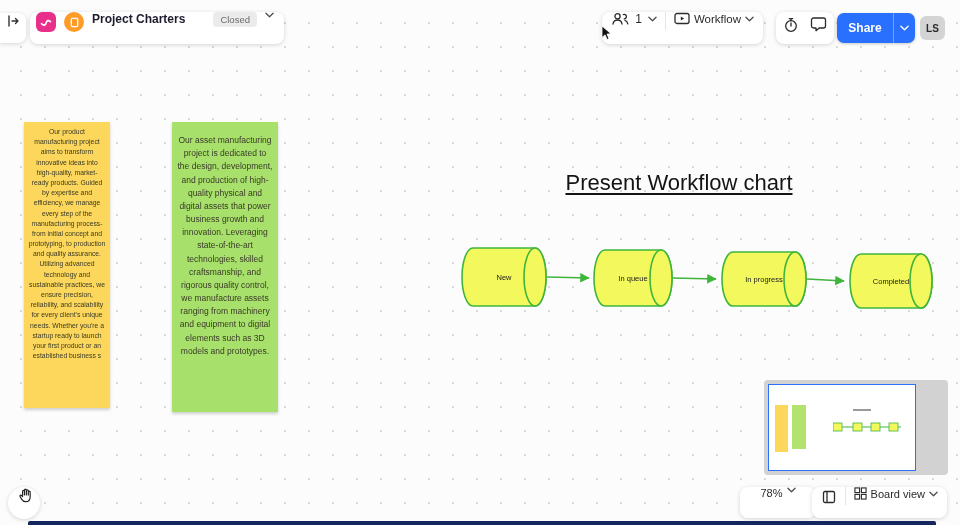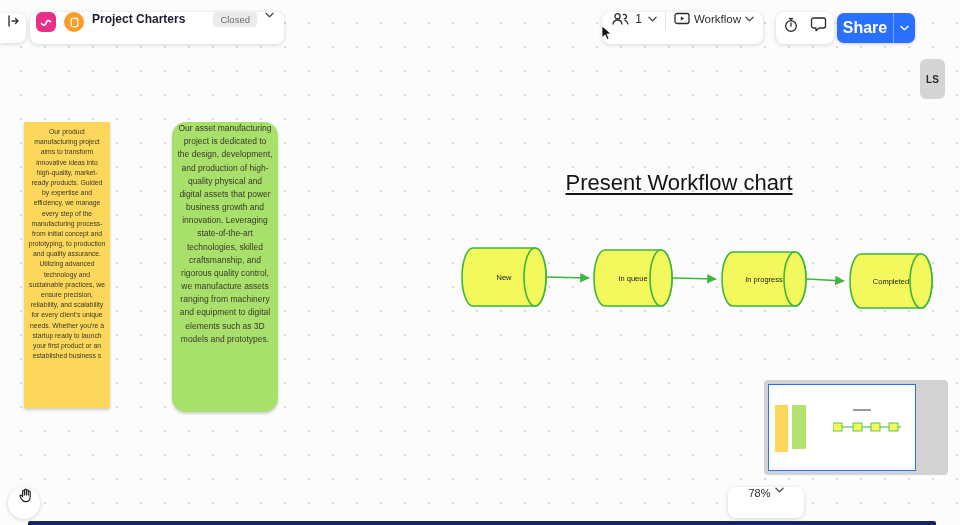--- a/index.html
+++ b/index.html
@@ -33,7 +33,7 @@
   .icons-panel { right:126px; top:12px; height:32px; width:58px; justify-content:space-evenly; }
   .icon-btn { width:24px; height:24px; display:flex; align-items:center; justify-content:center; border-radius:5px; cursor:pointer; }
   .share-btn { position:absolute; right:45px; top:13px; height:30px; width:78px; background:#2970ff; border-radius:7px; display:flex; align-items:stretch; color:#fff; cursor:pointer; box-shadow:0 1px 3px rgba(0,0,0,.2); }
-  .share-main { flex:1; display:flex; align-items:center; justify-content:center; font-size:16px; font-weight:bold; }
+  .share-main { flex:1; display:flex; align-items:center; justify-content:center; font-size:12px; font-weight:bold; }
   .share-caret { width:22px; border-left:1px solid rgba(255,255,255,.35); display:flex; align-items:center; justify-content:center; }
   .avatar { position:absolute; right:15px; top:16px; width:25px; height:40px; background:#d4d4d4; border-radius:6px; display:flex; align-items:center; justify-content:center; font-size:10px; font-weight:bold; color:#2b2b2b; cursor:pointer;margin-top:43px; }
 

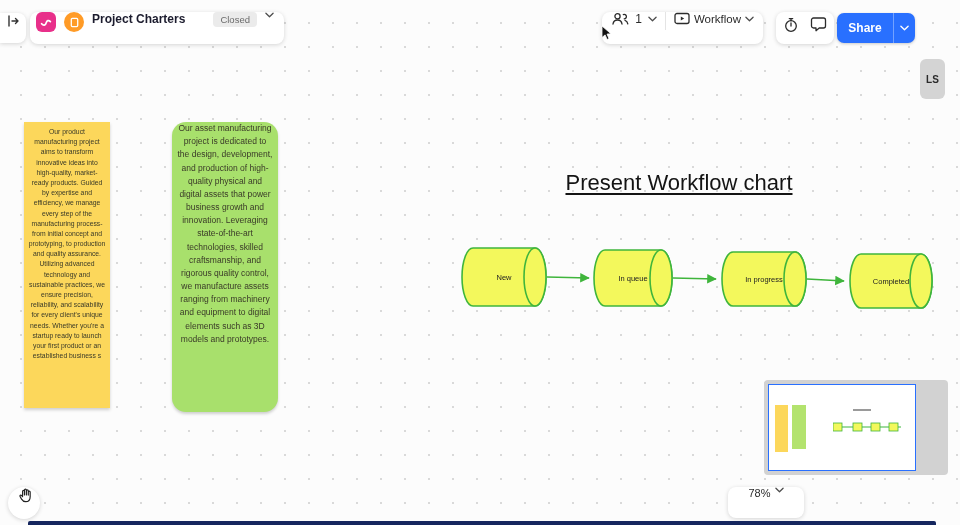--- a/index.html
+++ b/index.html
@@ -35,7 +35,7 @@
   .share-btn { position:absolute; right:45px; top:13px; height:30px; width:78px; background:#2970ff; border-radius:7px; display:flex; align-items:stretch; color:#fff; cursor:pointer; box-shadow:0 1px 3px rgba(0,0,0,.2); }
   .share-main { flex:1; display:flex; align-items:center; justify-content:center; font-size:12px; font-weight:bold; }
   .share-caret { width:22px; border-left:1px solid rgba(255,255,255,.35); display:flex; align-items:center; justify-content:center; }
-  .avatar { position:absolute; right:15px; top:16px; width:25px; height:40px; background:#d4d4d4; border-radius:6px; display:flex; align-items:center; justify-content:center; font-size:10px; font-weight:bold; color:#2b2b2b; cursor:pointer;margin-top:43px; }
+  .avatar { position:absolute; right:15px; top:16px; width:25px; height:24px; background:#d4d4d4; border-radius:6px; display:flex; align-items:center; justify-content:center; font-size:10px; font-weight:bold; color:#2b2b2b; cursor:pointer; }
 
   
   .sticky { position:absolute; box-shadow:0 2px 3px rgba(0,0,0,.18); color:#3a3a28; text-align:center; cursor:pointer; }

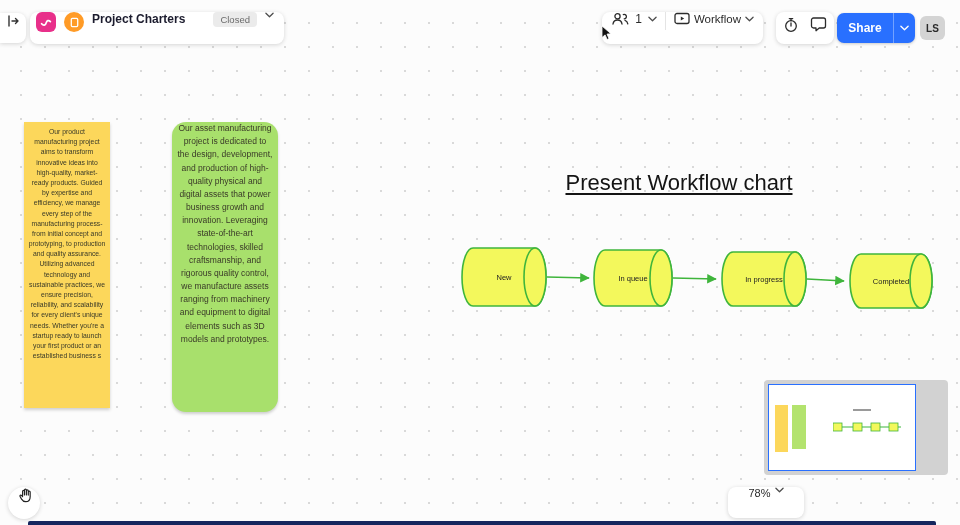--- a/index.html
+++ b/index.html
@@ -40,7 +40,7 @@
   
   .sticky { position:absolute; box-shadow:0 2px 3px rgba(0,0,0,.18); color:#3a3a28; text-align:center; cursor:pointer; }
   .sticky-yellow { left:24px; top:122px; width:86px; height:286px; background:#fcd75b; font-size:6.8px; line-height:1.5; padding:5px 4px; }
-  .sticky-green { left:172px; top:122px; width:106px; height:290px; background:#a8e06c; font-size:8.5px; line-height:1.55; padding:0 5px;border-radius:14px; }
+  .sticky-green { left:172px; top:122px; width:106px; height:290px; background:#a8e06c; font-size:8.5px; line-height:1.55; padding:12px 5px; }
   .wf-title { position:absolute; left:558px; top:170px; width:242px; text-align:center; font-size:22px; font-weight:500; color:#141414; text-decoration:underline; text-underline-offset:3px; cursor:pointer; }
   .wf-svg { position:absolute; left:455px; top:240px; }
 

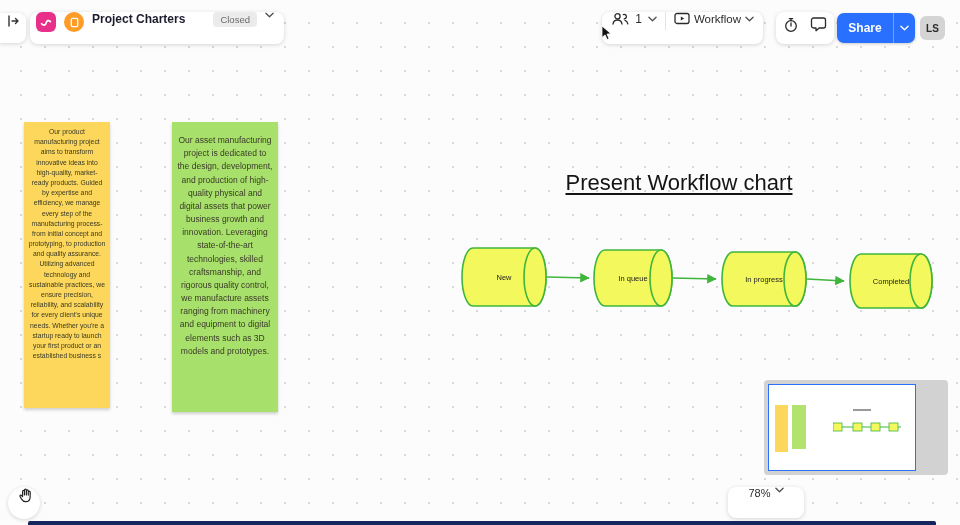--- a/index.html
+++ b/index.html
@@ -52,7 +52,7 @@
 
   
   .hand-btn { left:8px; top:487px; width:32px; height:32px; border-radius:50%; justify-content:center; cursor:pointer; }
-  .zoom-ctl { right:156px; top:487px; height:31px; width:76px; justify-content:center; gap:4px; cursor:pointer; }
+  .zoom-ctl { right:144px; top:487px; height:31px; width:76px; justify-content:center; gap:4px; cursor:pointer; }
   .zoom-label { font-size:11px; color:#2b2b2b; }
   .view-ctl { right:13px; top:487px; height:31px; width:135px; padding:0 9px; gap:6px; }
   .view-label { font-size:11px; color:#2b2b2b; white-space:nowrap; }

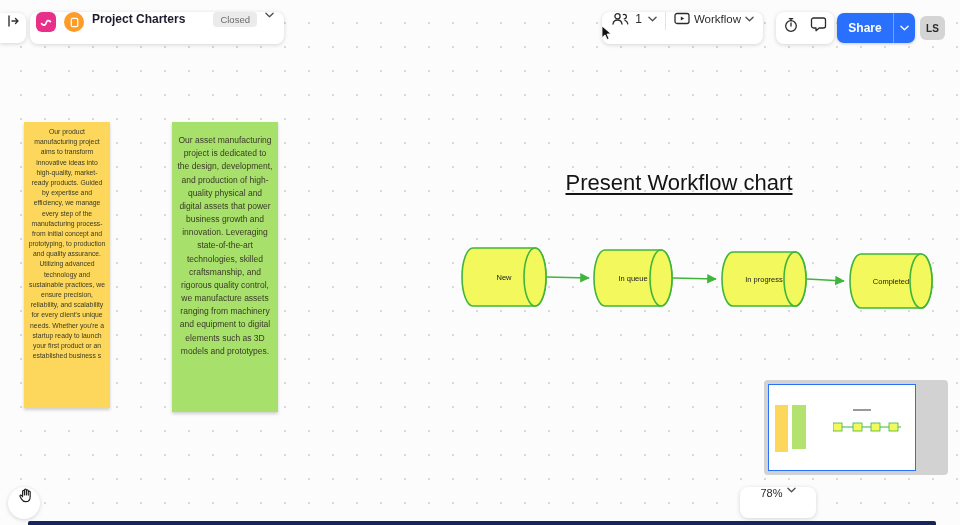--- a/index.html
+++ b/index.html
@@ -207,6 +207,27 @@
     </svg>
   </div>
 
+  <div class="panel view-ctl">
+    <span class="icon-btn" style="width:20px;height:20px;">
+      <svg width="14" height="14" viewBox="0 0 14 14">
+        <rect x="1.5" y="1.5" width="11" height="11" rx="1.5" fill="none" stroke="#2b2b2b" stroke-width="1.3"></rect>
+        <path d="M5 1.5v11" stroke="#2b2b2b" stroke-width="1.3"></path>
+      </svg>
+    </span>
+    <span class="vdiv" style="margin:0 2px;"></span>
+    <span class="grp">
+      <svg width="13" height="13" viewBox="0 0 14 14">
+        <rect x="1" y="1" width="5" height="5" fill="none" stroke="#2b2b2b" stroke-width="1.2"></rect>
+        <rect x="8" y="1" width="5" height="5" fill="none" stroke="#2b2b2b" stroke-width="1.2"></rect>
+        <rect x="1" y="8" width="5" height="5" fill="none" stroke="#2b2b2b" stroke-width="1.2"></rect>
+        <rect x="8" y="8" width="5" height="5" fill="none" stroke="#2b2b2b" stroke-width="1.2"></rect>
+      </svg>
+      <span class="view-label">Board view</span>
+      <svg class="chev" viewBox="0 0 10 6">
+        <path d="M1 1l4 4 4-4" fill="none" stroke="#4d4d4d" stroke-width="1.4" stroke-linecap="round" stroke-linejoin="round"></path>
+      </svg>
+    </span>
+  </div>
 
   <div class="bottom-bar"></div>
 

